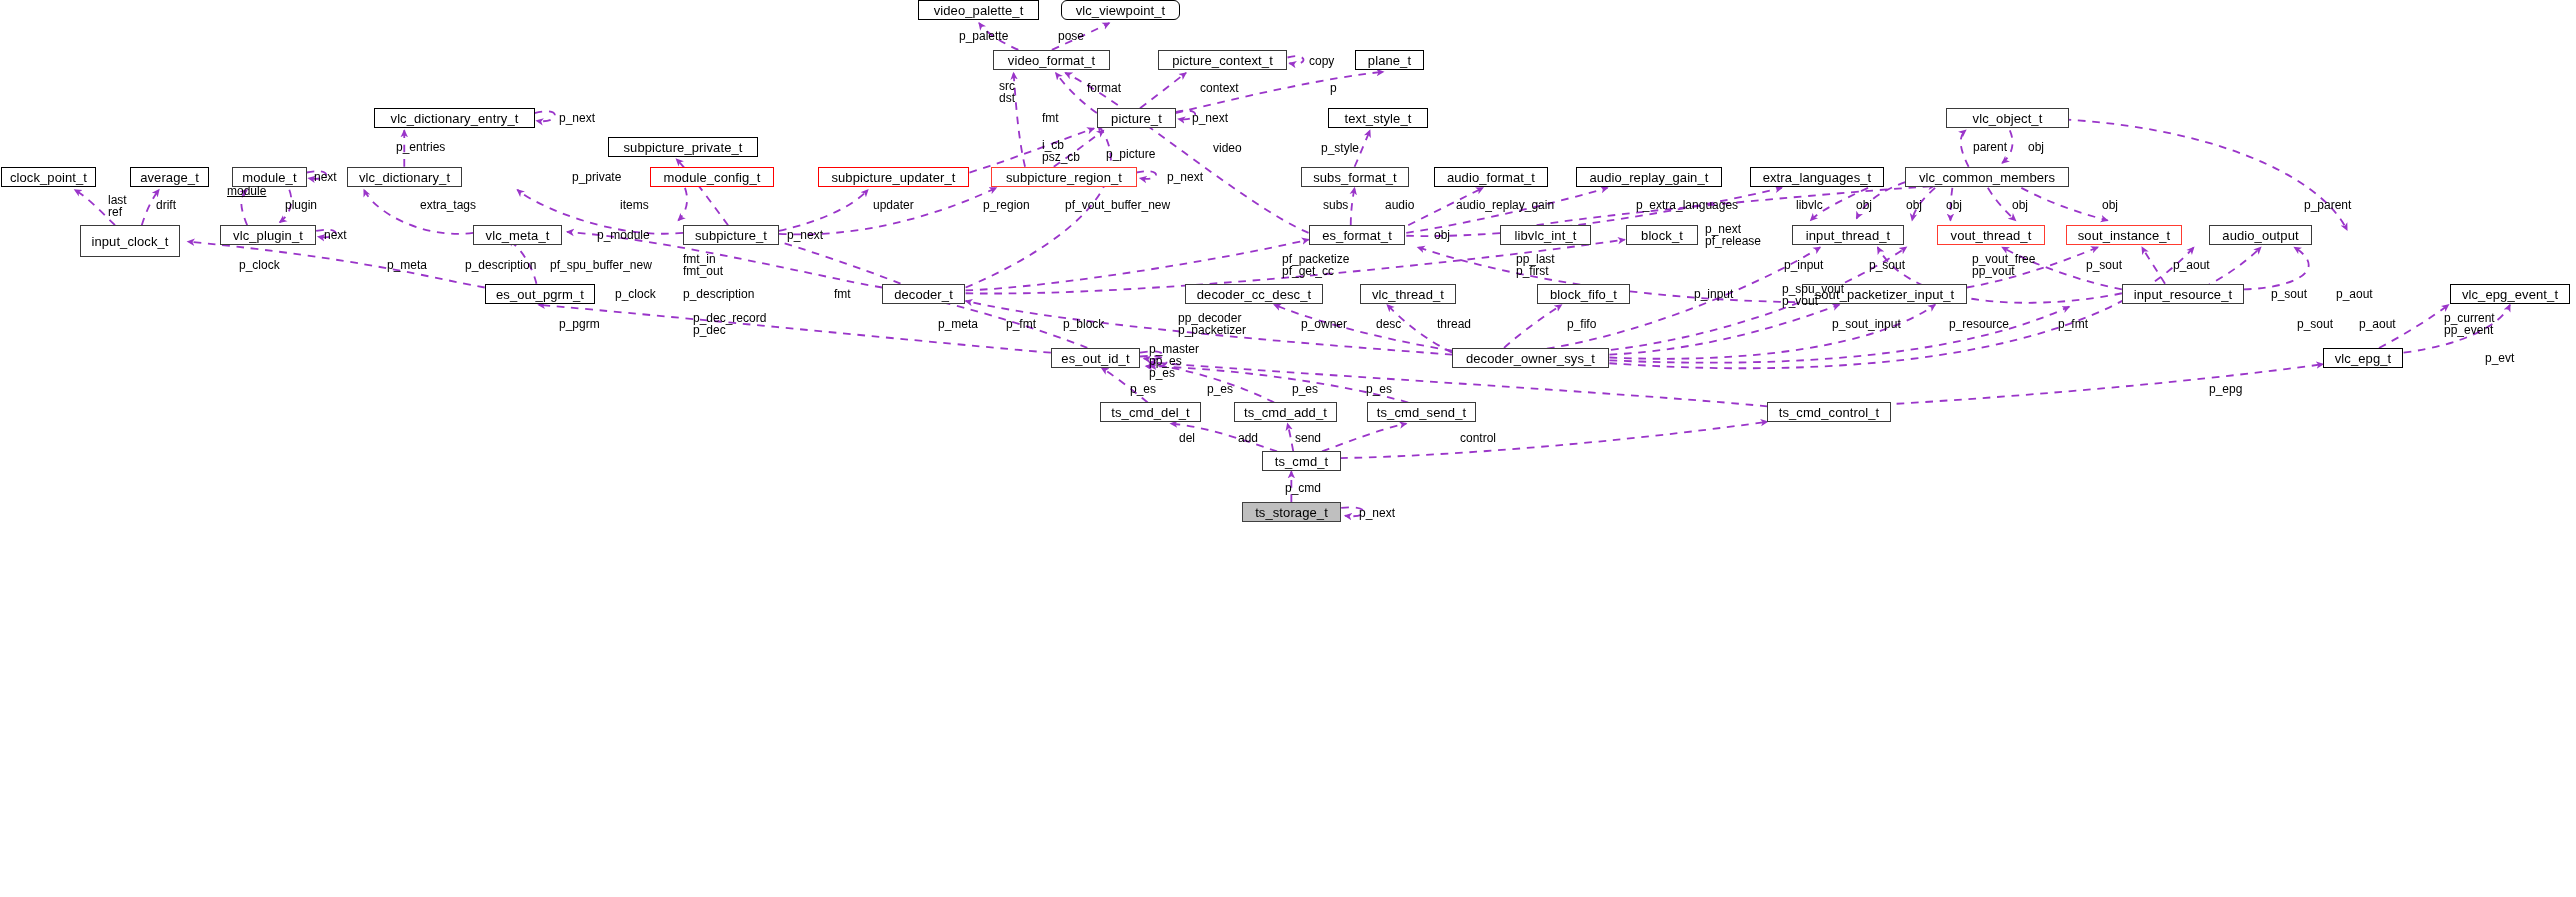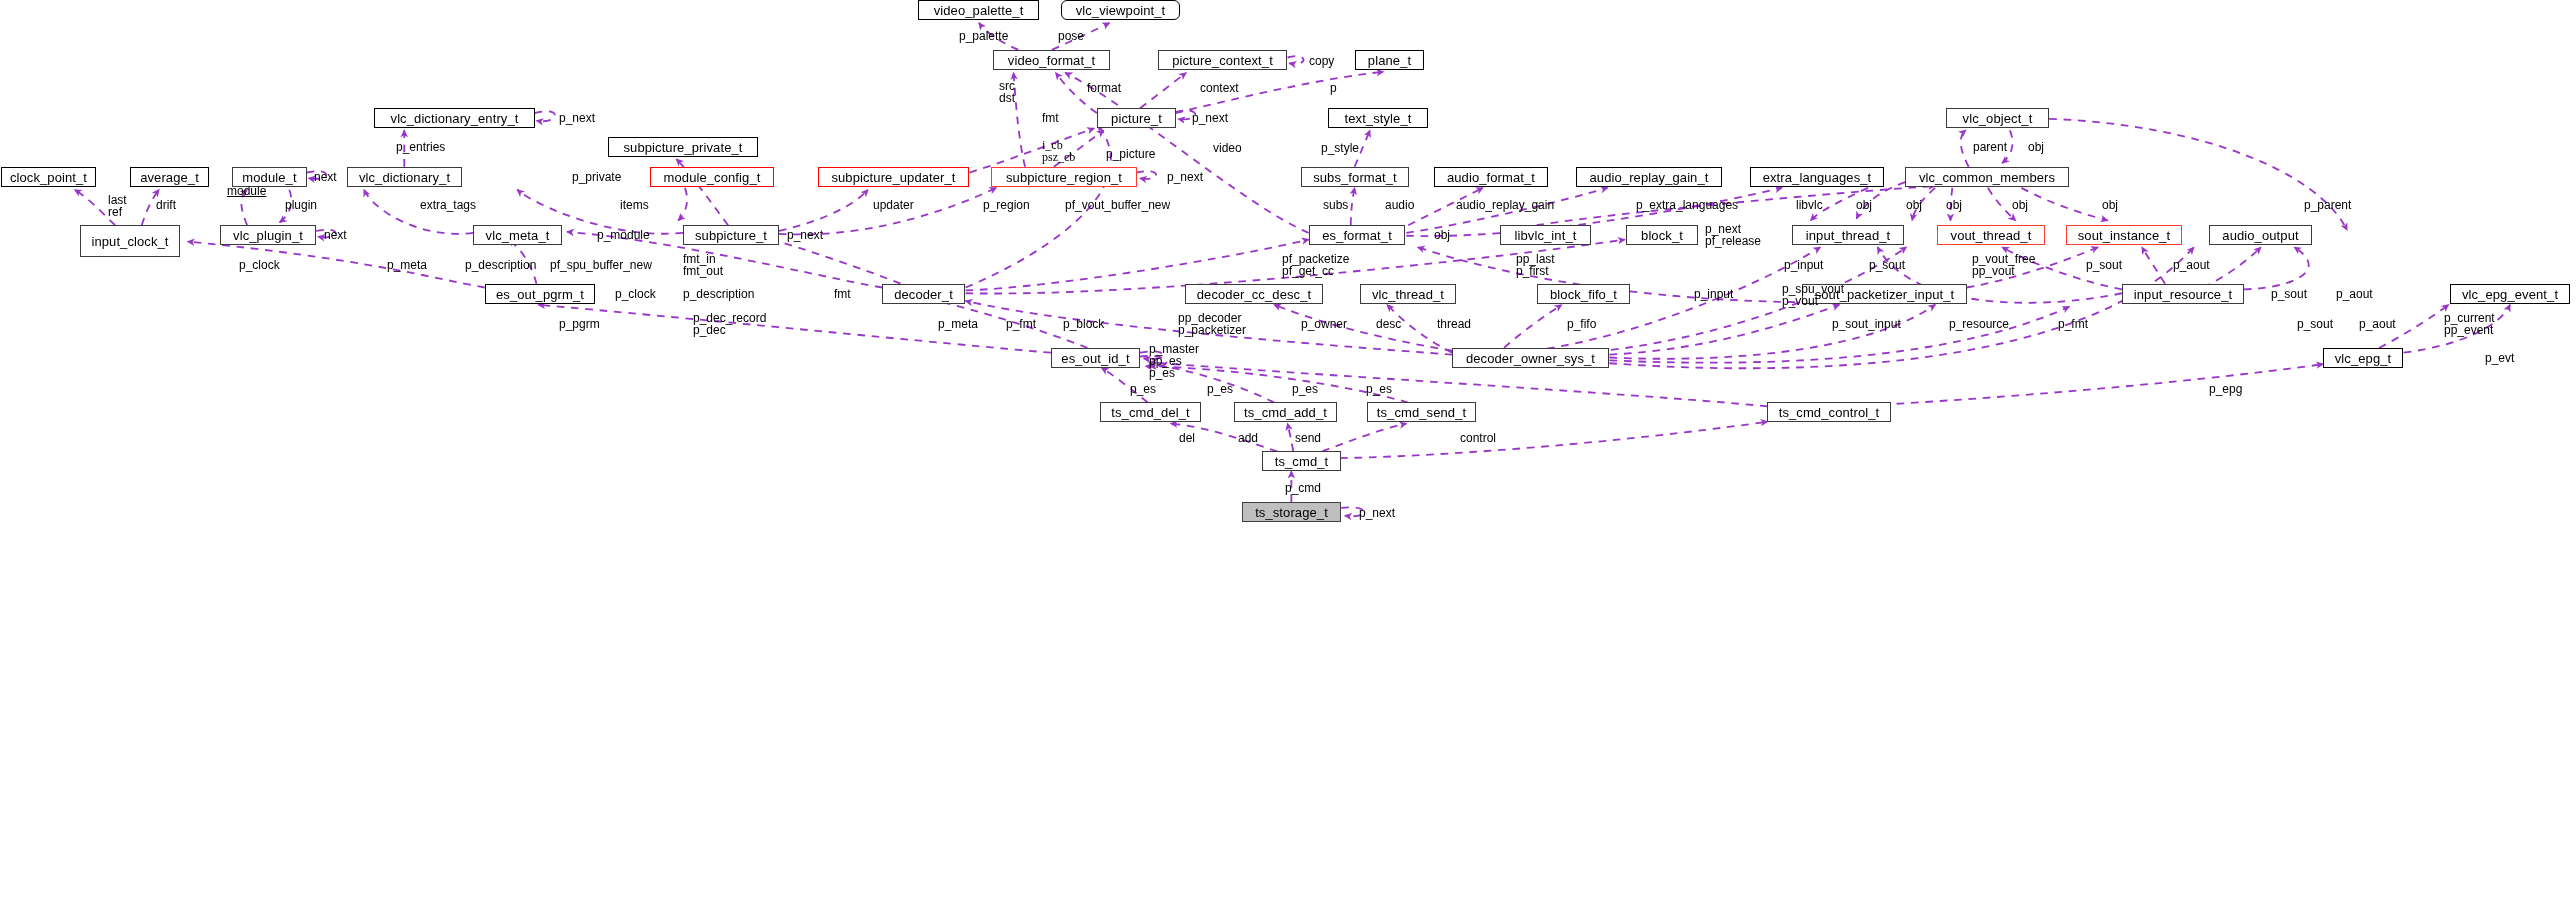--- a/index.html
+++ b/index.html
@@ -120,7 +120,7 @@
     <div class="node thick" style="left: 993px; top: 50px; width: 117px; height: 20px;">video_format_t</div>
     <div class="node thick" style="left: 1158px; top: 50px; width: 129px; height: 20px;">picture_context_t</div>
     <div class="node" style="left: 1355px; top: 50px; width: 69px; height: 20px;">plane_t</div>
-    <div class="node thick" style="left: 1946px; top: 108px; width: 103px; height: 20px;">vlc_object_t</div>
+    <div class="node thick" style="left: 1946px; top: 108px; width: 123px; height: 20px;">vlc_object_t</div>
     <div class="node thick" style="left: 1097px; top: 108px; width: 79px; height: 20px;">picture_t</div>
     <div class="node" style="left: 1328px; top: 108px; width: 100px; height: 20px;">text_style_t</div>
     <div class="node" style="left: 374px; top: 108px; width: 161px; height: 20px;">vlc_dictionary_entry_t</div>

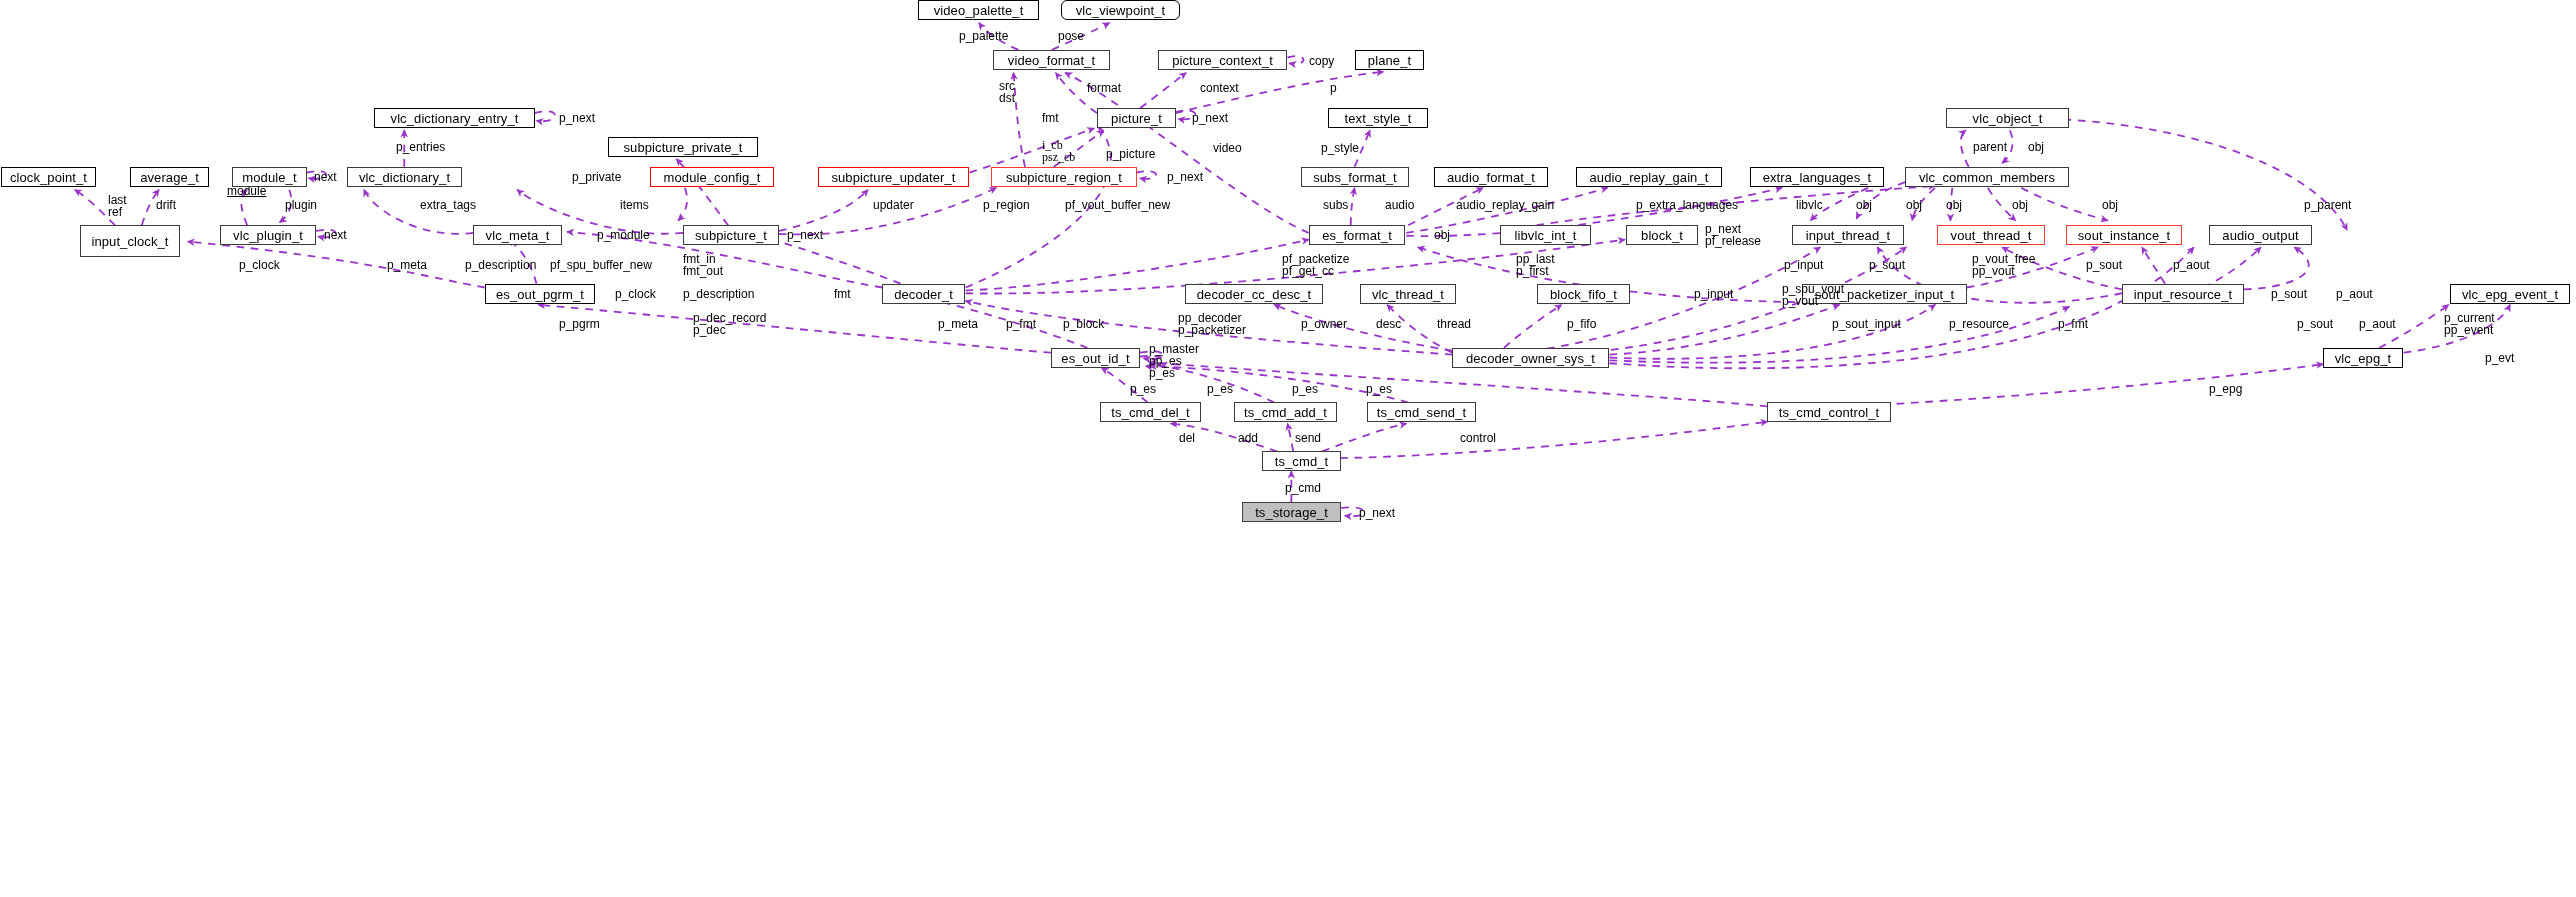--- a/index.html
+++ b/index.html
@@ -177,7 +177,7 @@
     <div class="elabel" style="left: 1042px; top: 112px;">fmt</div>
     <div class="elabel" style="left: 1192px; top: 112px;">p_next</div>
     <div class="elabel" style="left: 396px; top: 141px;">p_entries</div>
-    <div class="elabel" style="left: 1042px; top: 139px; font-family: Liberation Serif, serif;">i_cb
+    <div class="elabel" style="left: 1042px; top: 139px;">i_cb
 psz_cb</div>
     <div class="elabel" style="left: 1106px; top: 148px;">p_picture</div>
     <div class="elabel" style="left: 1213px; top: 142px;">video</div>

